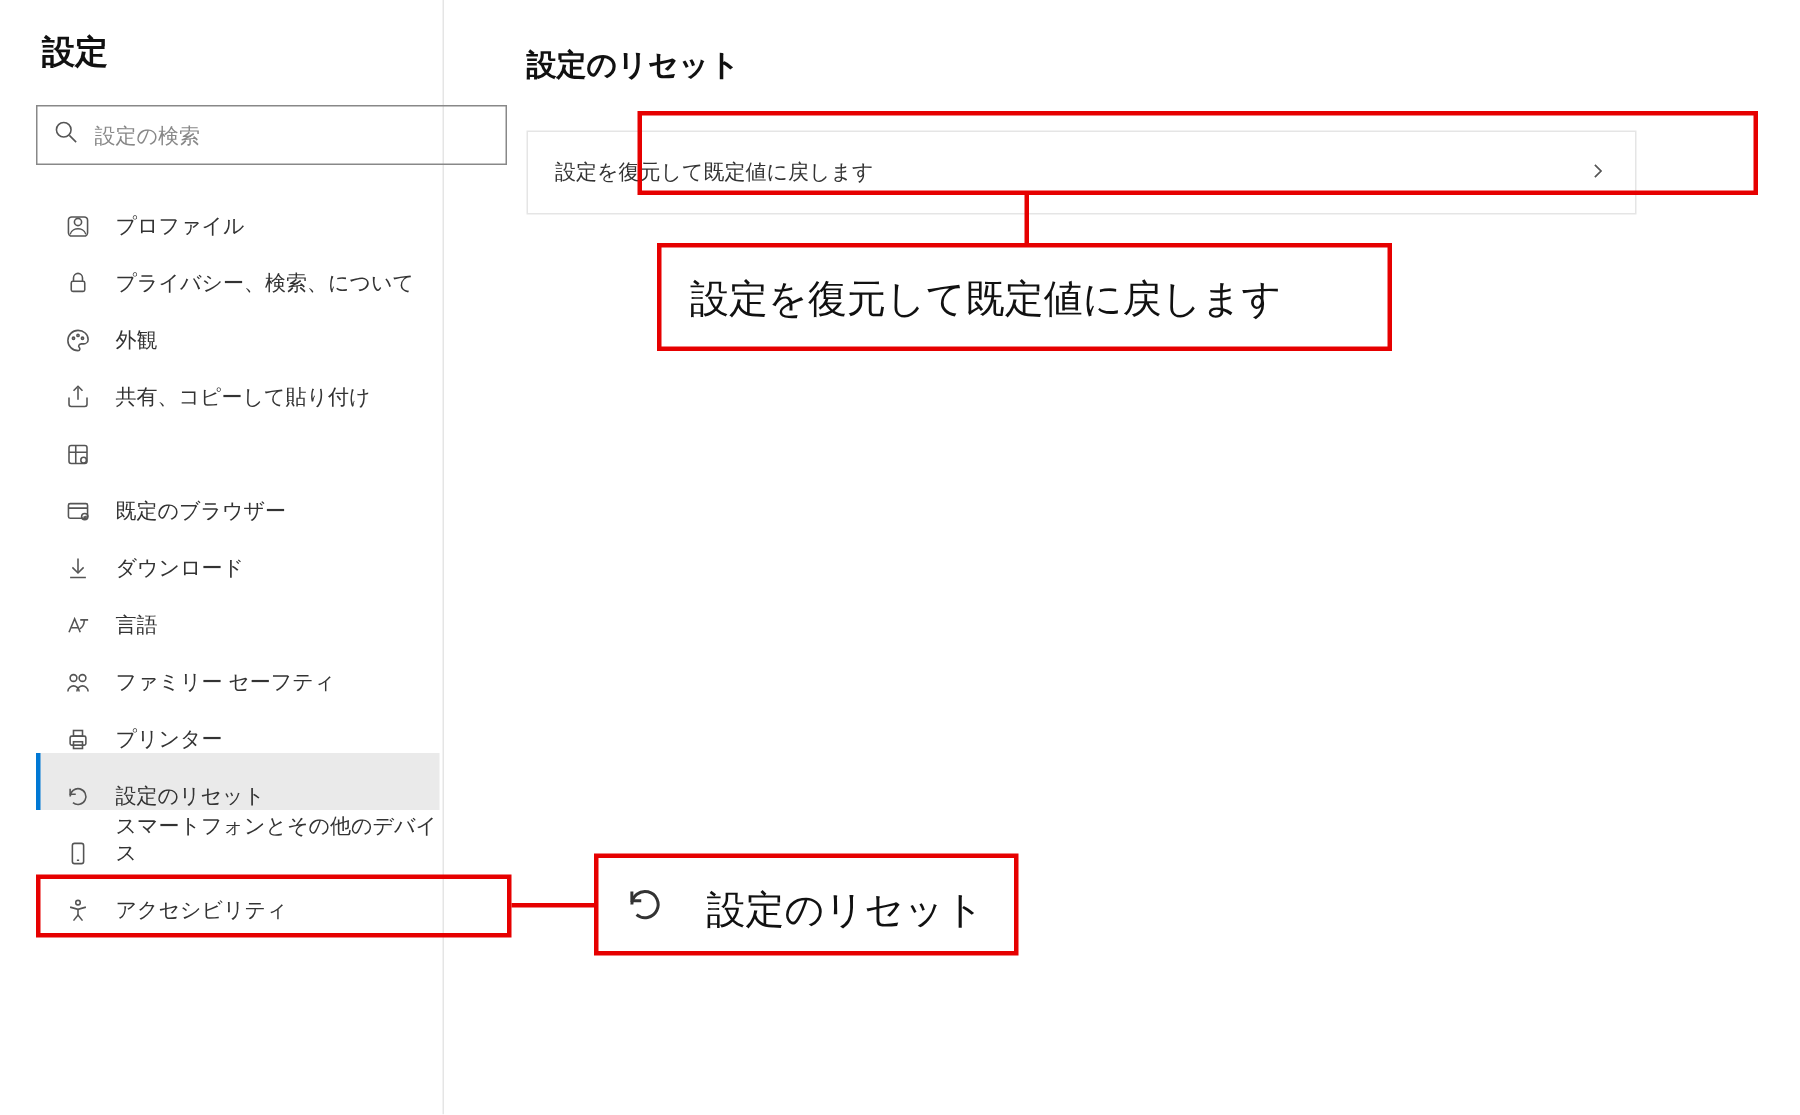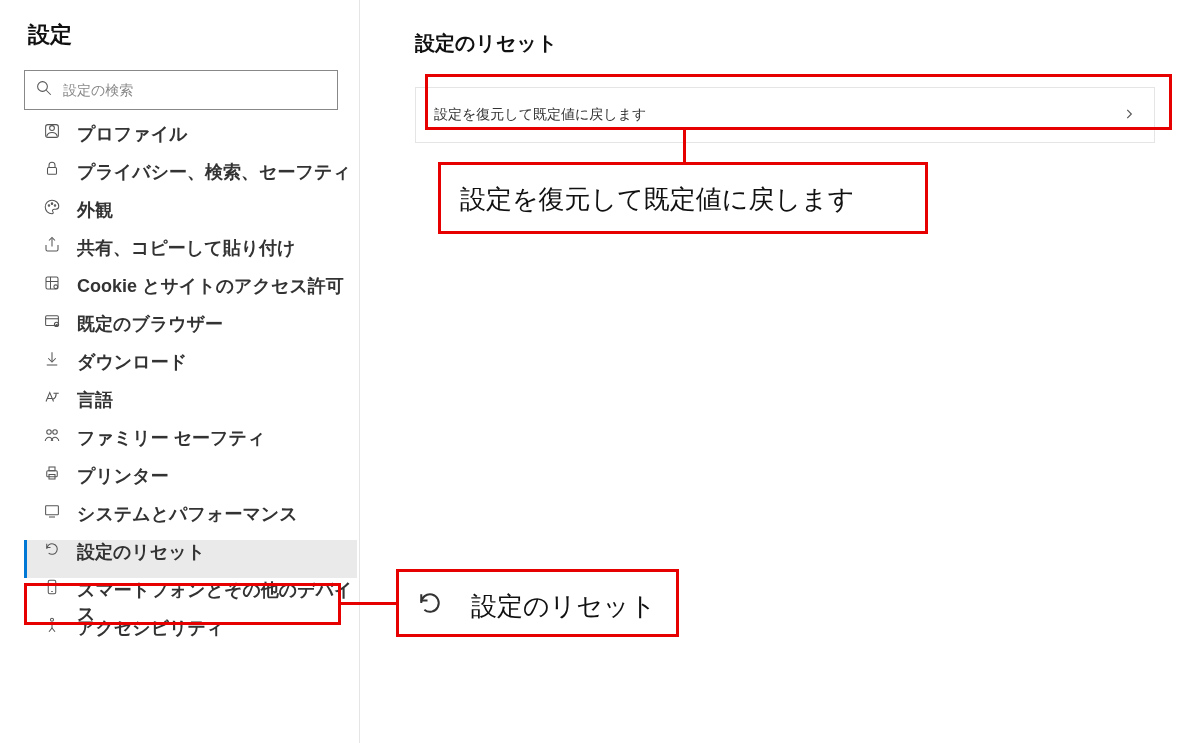--- a/index.html
+++ b/index.html
@@ -16,7 +16,7 @@
       height: 100%;
     }
     .sidebar {
-      width: 360px;
+      width: 296px;
       padding: 20px 2px 10px 24px;
       border-right: 1px solid #e5e5e5;
     }

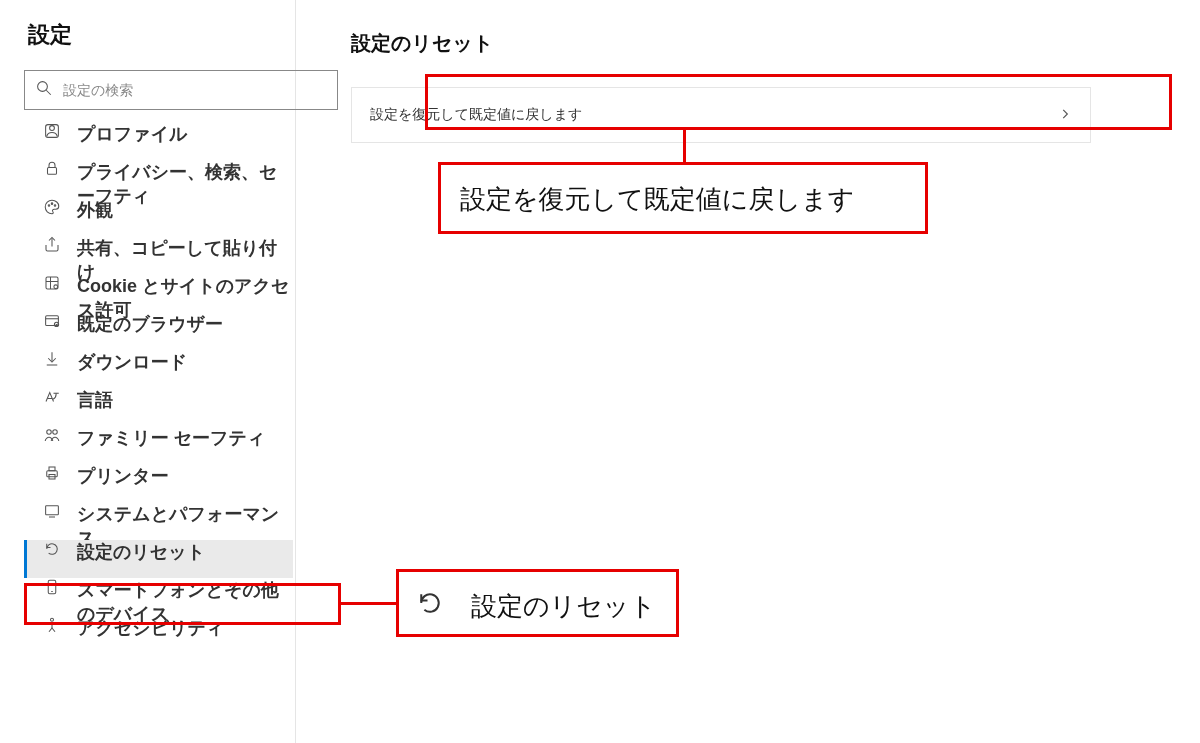--- a/index.html
+++ b/index.html
@@ -51,15 +51,14 @@
     .nav-list { list-style: none; }
     .nav-item {
       display: flex;
-      align-items: flex-start;
+      align-items: flex-end;
       height: 38px;
       padding-left: 16px;
-      font-size: 18px;
+      font-size: 14px;
       color: #333;
       cursor: pointer;
       border-left: 3px solid transparent;
       position: relative;
-      font-weight: bold;
     }
     .nav-item.selected {
       background: #eaeaea;

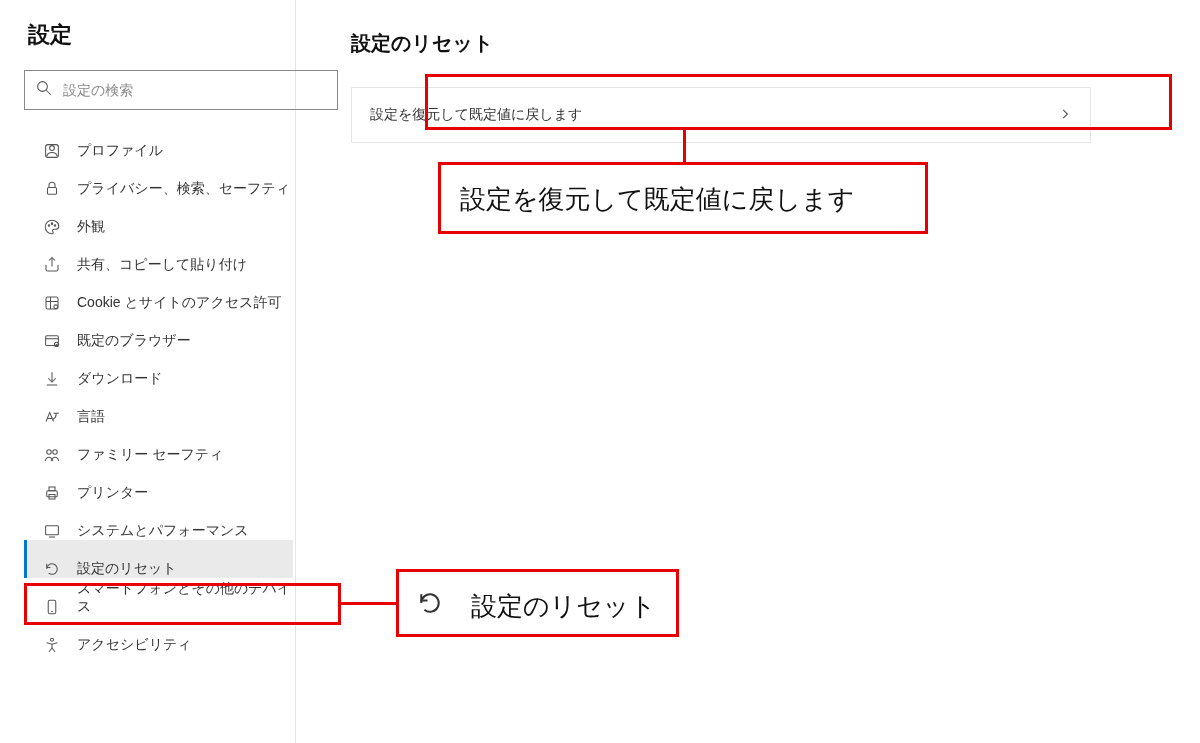--- a/index.html
+++ b/index.html
@@ -157,7 +157,7 @@
               <path d="M8 10V7a4 4 0 0 1 8 0v3"></path>
             </svg>
           </span>
-        <span>プライバシー、検索、セーフティ</span>
+        <span>プライバシー、検索、について</span>
       </li>
       <li class="nav-item">
         <span class="nav-icon">

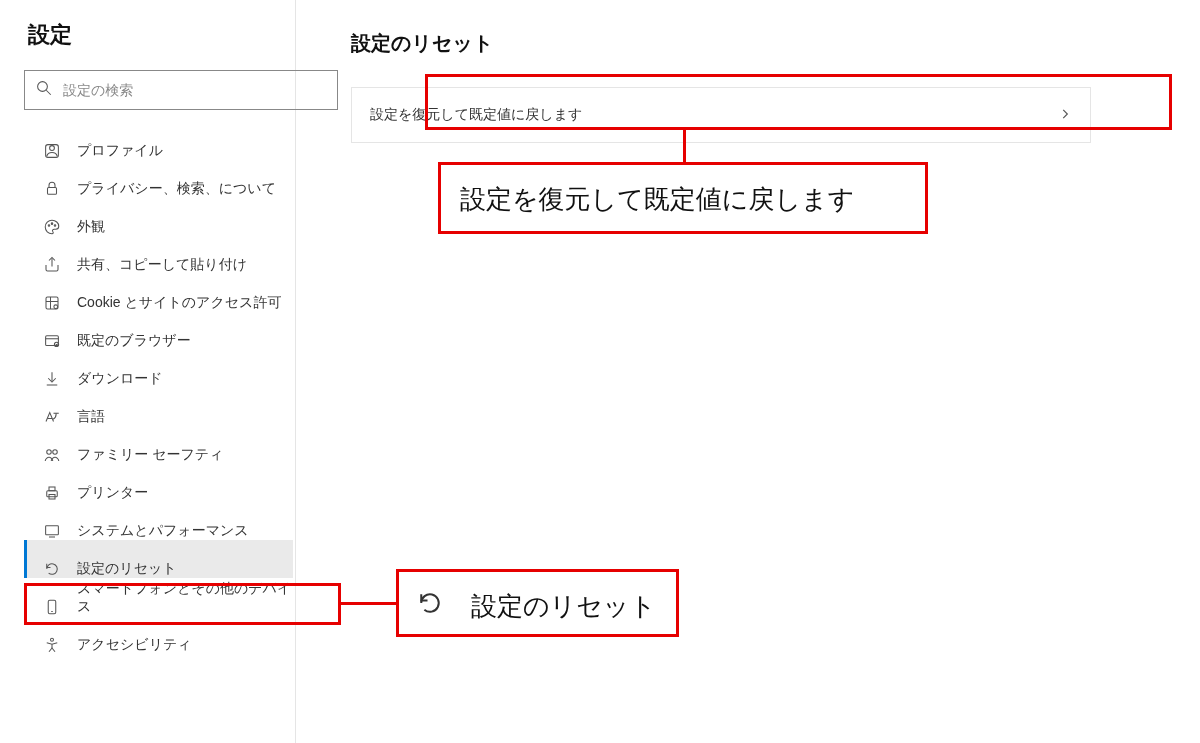--- a/index.html
+++ b/index.html
@@ -189,7 +189,6 @@
               <circle cx="17" cy="17" r="2.5"></circle>
             </svg>
           </span>
-        <span>Cookie とサイトのアクセス許可</span>
       </li>
       <li class="nav-item">
         <span class="nav-icon">

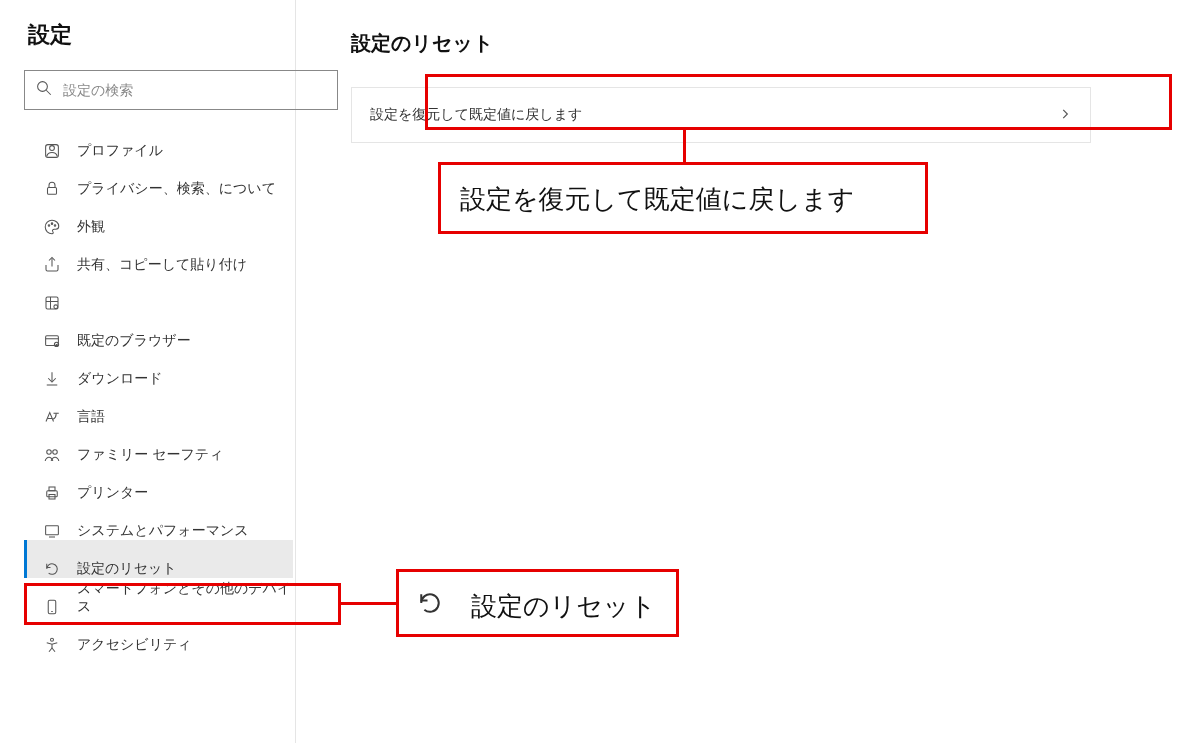--- a/index.html
+++ b/index.html
@@ -243,15 +243,6 @@
           </span>
         <span>プリンター</span>
       </li>
-      <li class="nav-item">
-        <span class="nav-icon">
-            <svg viewBox="0 0 24 24">
-              <rect x="3.5" y="5" width="17" height="12" rx="1"></rect>
-              <line x1="8" y1="20" x2="16" y2="20"></line>
-            </svg>
-          </span>
-        <span>システムとパフォーマンス</span>
-      </li>
       <li class="nav-item selected">
         <span class="nav-icon">
             <svg viewBox="0 0 24 24">

